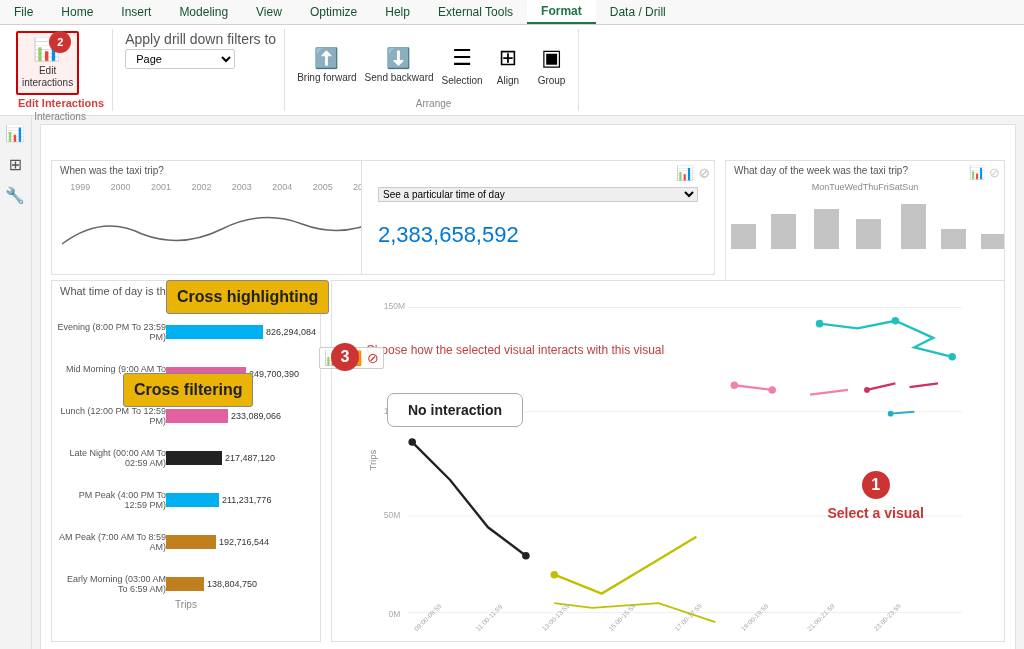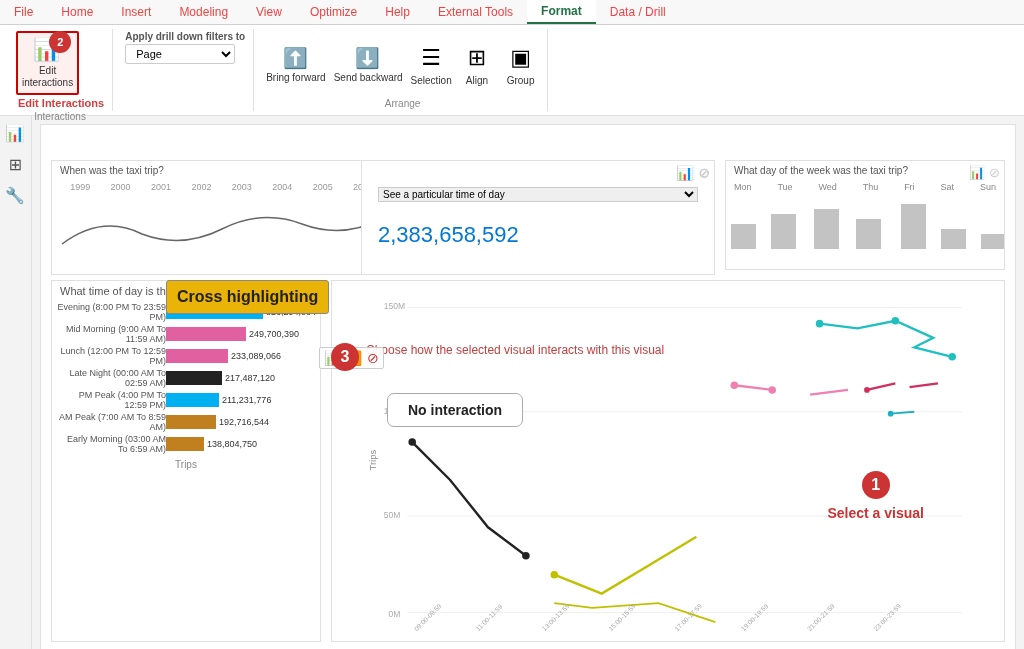--- a/index.html
+++ b/index.html
@@ -8,7 +8,7 @@
     
     .ribbon { background: #fff; border-bottom: 1px solid #e0e0e0; }
     .ribbon-tabs { display: flex; background: #f8f8f8; border-bottom: 1px solid #d0d0d0; }
-    .ribbon-tab { padding: 4px 14px; font-size: 12px; cursor: pointer; color: #ef4444; border: none; background: none; }
+    .ribbon-tab { padding: 4px 14px; font-size: 12px; cursor: pointer; color: #14532d; border: none; background: none; }
     .ribbon-tab.active { background: #fff; color: #217346; border-bottom: 2px solid #217346; font-weight: 600; }
 
     .ribbon-content { display: flex; align-items: stretch; padding: 4px 8px; height: 90px; gap: 4px; }

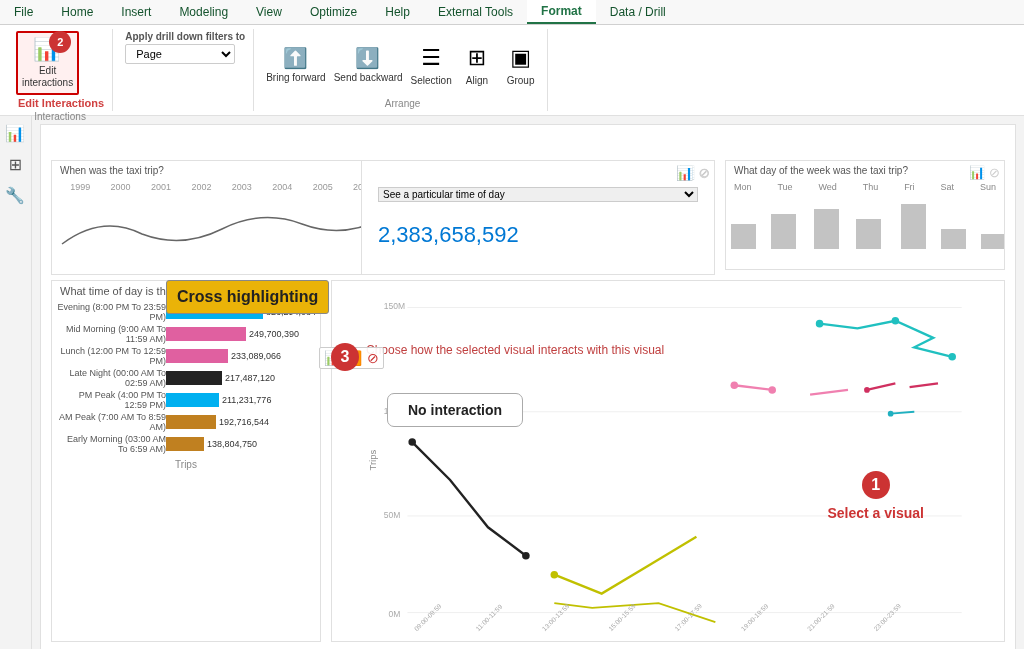--- a/index.html
+++ b/index.html
@@ -122,7 +122,7 @@
 
     <div class="ribbon-group" style="min-width:120px;">
       <div class="ribbon-group-items" style="flex-direction:column;align-items:flex-start;gap:2px;">
-        <span style="font-size:10px;color:#555;font-weight:bold;">Apply drill down filters to</span>
+        <span style="font-size:14px;color:#555;">Apply drill down filters to</span>
         <select class="drill-select" style="width:110px;">
           <option>Page</option>
         </select>

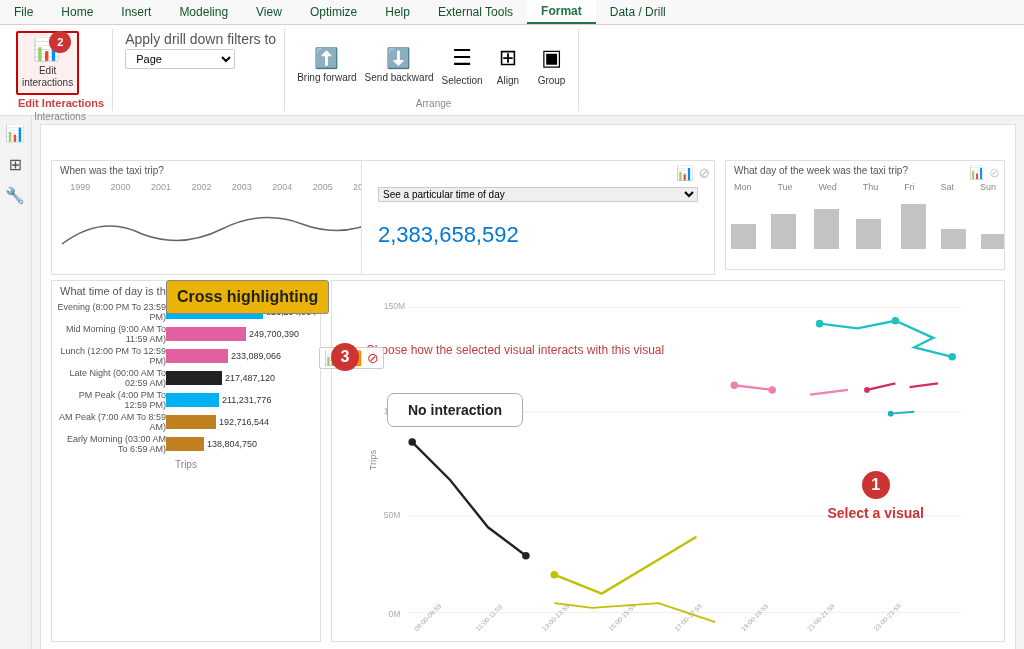--- a/index.html
+++ b/index.html
@@ -65,7 +65,7 @@
     .scatter-svg { width: 100%; height: 100%; }
 
     
-    .dow-chart { position: absolute; right: 10px; top: 35px; width: 280px; height: 110px; background: #fff; border: 1px solid #e0e0e0; }
+    .dow-chart { position: absolute; right: 10px; top: 35px; width: 280px; height: 148px; background: #fff; border: 1px solid #e0e0e0; }
     .dow-title { font-size: 10px; color: #555; padding: 4px 8px; }
     .dow-days { display: flex; justify-content: space-between; padding: 2px 8px; font-size: 9px; color: #888; }
 

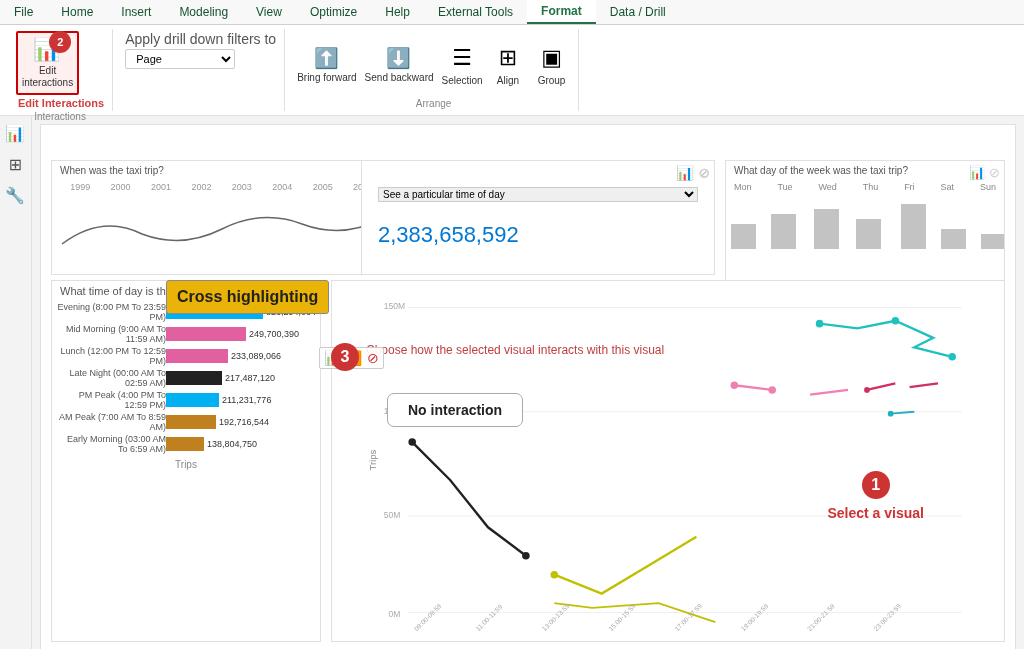--- a/index.html
+++ b/index.html
@@ -67,7 +67,7 @@
     
     .dow-chart { position: absolute; right: 10px; top: 35px; width: 280px; height: 148px; background: #fff; border: 1px solid #e0e0e0; }
     .dow-title { font-size: 10px; color: #555; padding: 4px 8px; }
-    .dow-days { display: flex; justify-content: space-between; padding: 2px 8px; font-size: 9px; color: #888; }
+    .dow-days { display: flex; justify-content: center; padding: 2px 8px; font-size: 9px; color: #888; }
 
     
     .top-chart { position: absolute; left: 10px; top: 35px; right: 300px; height: 115px; background: #fff; border: 1px solid #e0e0e0; }

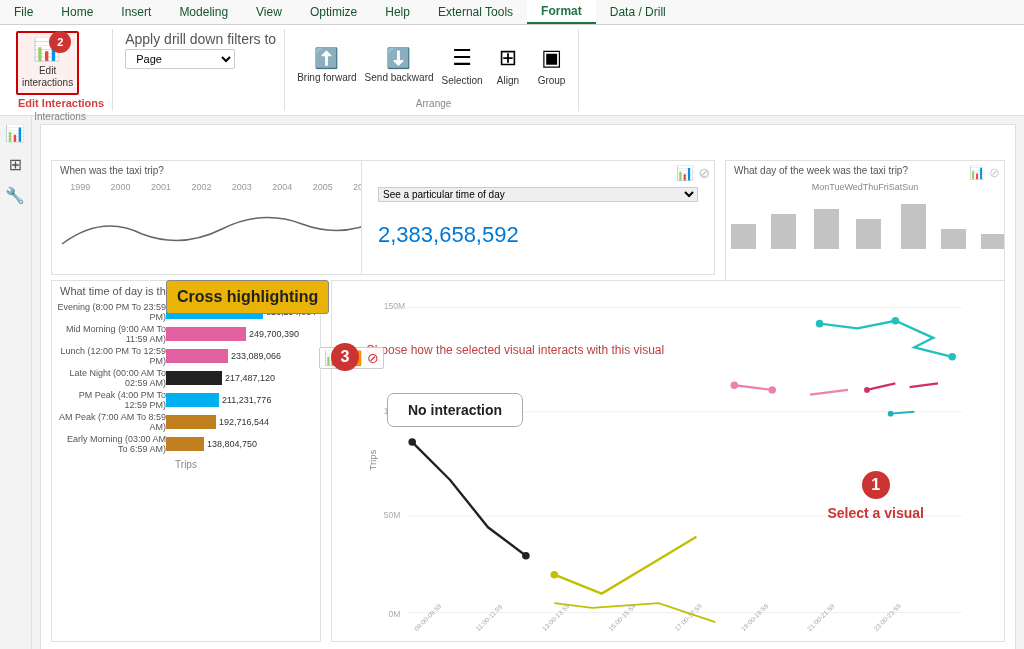--- a/index.html
+++ b/index.html
@@ -54,7 +54,7 @@
 
     
     .bar-chart-container { position: absolute; left: 10px; top: 155px; width: 270px; bottom: 20px; background: #fff; border: 1px solid #e0e0e0; overflow: hidden; }
-    .bar-row { display: flex; align-items: center; height: 22px; padding: 0 4px; gap: 0; }
+    .bar-row { display: flex; align-items: center; height: 22px; padding: 0 4px; gap: 0; margin-top: 20px; }
     .bar-row-label { font-size: 9px; color: #555; width: 110px; text-align: right; flex-shrink: 0; }
     .bar-fill { height: 14px; min-width: 2px; }
     .bar-value { font-size: 9px; color: #333; margin-left: 3px; }

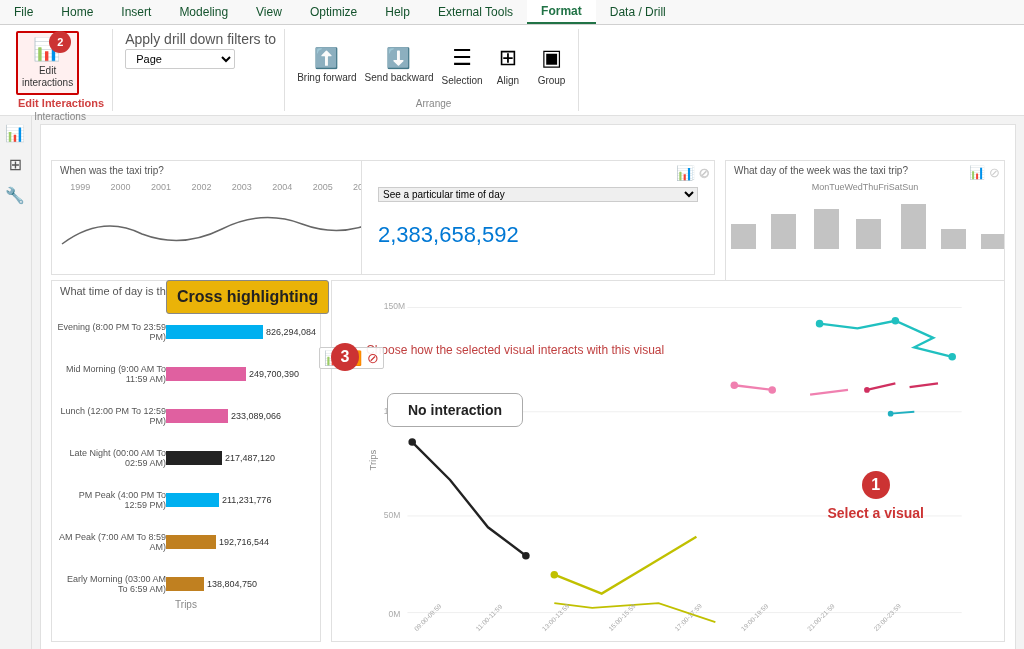--- a/index.html
+++ b/index.html
@@ -356,6 +356,9 @@
       <span>Cross highlighting</span>
     </div>
 
+    <div class="callout-box" style="left:82px;top:248px;">
+      <span>Cross filtering</span>
+    </div>
 
     <div style="position:absolute;left:290px;top:218px;display:flex;align-items:center;gap:6px;z-index:25;">
       <span class="step-badge">3</span>

